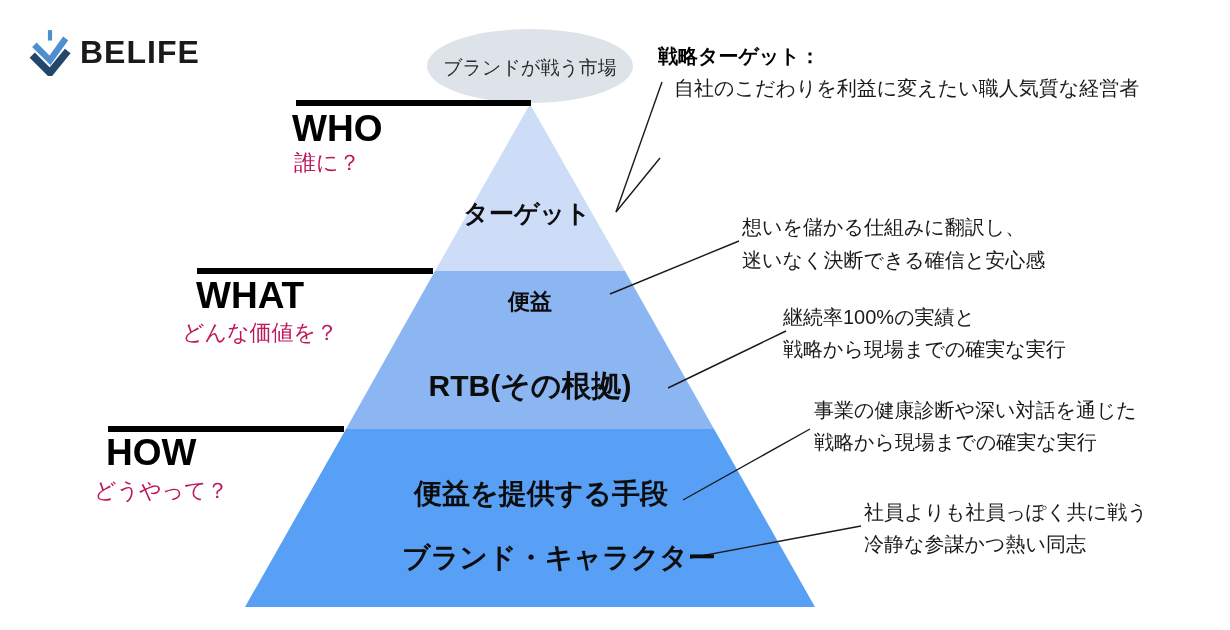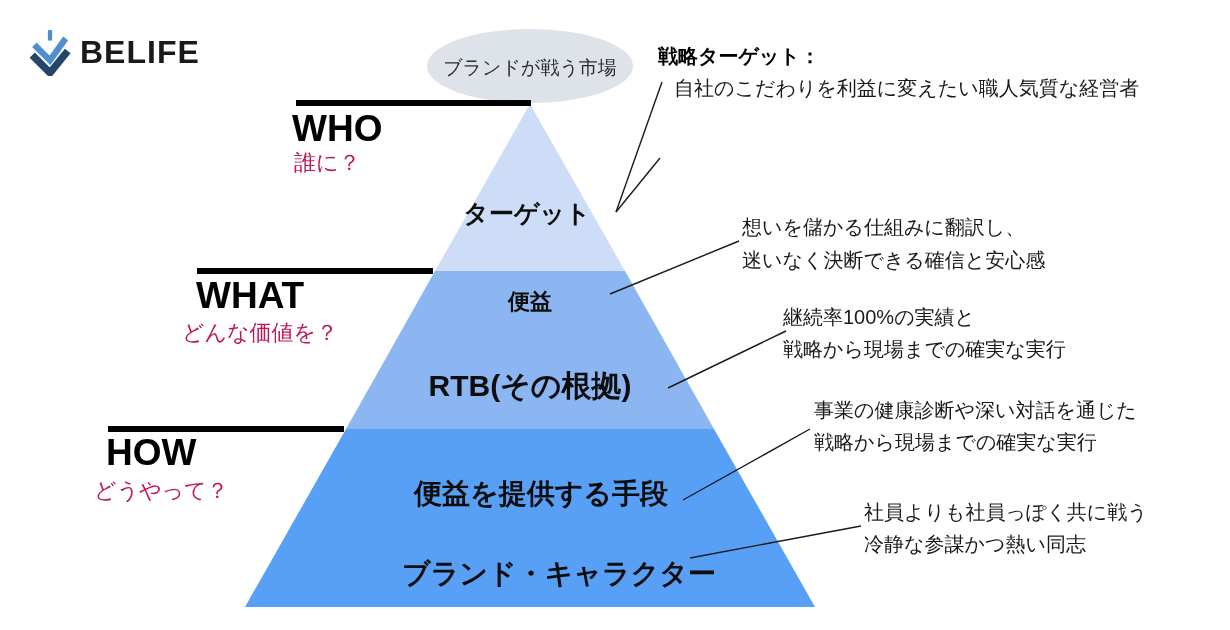--- a/index.html
+++ b/index.html
@@ -70,7 +70,7 @@
   <div class="abs ctr pyr-label" style="left:530px; top:287px; font-size:22px;font-family:Liberation Serif, serif;">便益</div>
   <div class="abs ctr pyr-label" style="left:530px; top:366px; font-size:30px;">RTB(その根拠)</div>
   <div class="abs ctr pyr-label" style="left:541px; top:475px; font-size:28px;">便益を提供する手段</div>
-  <div class="abs ctr pyr-label" style="left:559px; top:539px; font-size:28px;margin-top:16px;">ブランド・キャラクター</div>
+  <div class="abs ctr pyr-label" style="left:559px; top:539px; font-size:28px;">ブランド・キャラクター</div>
 
   <div class="abs anno" style="left:658px; top:40px;">
     <div class="t">戦略ターゲット：</div>

